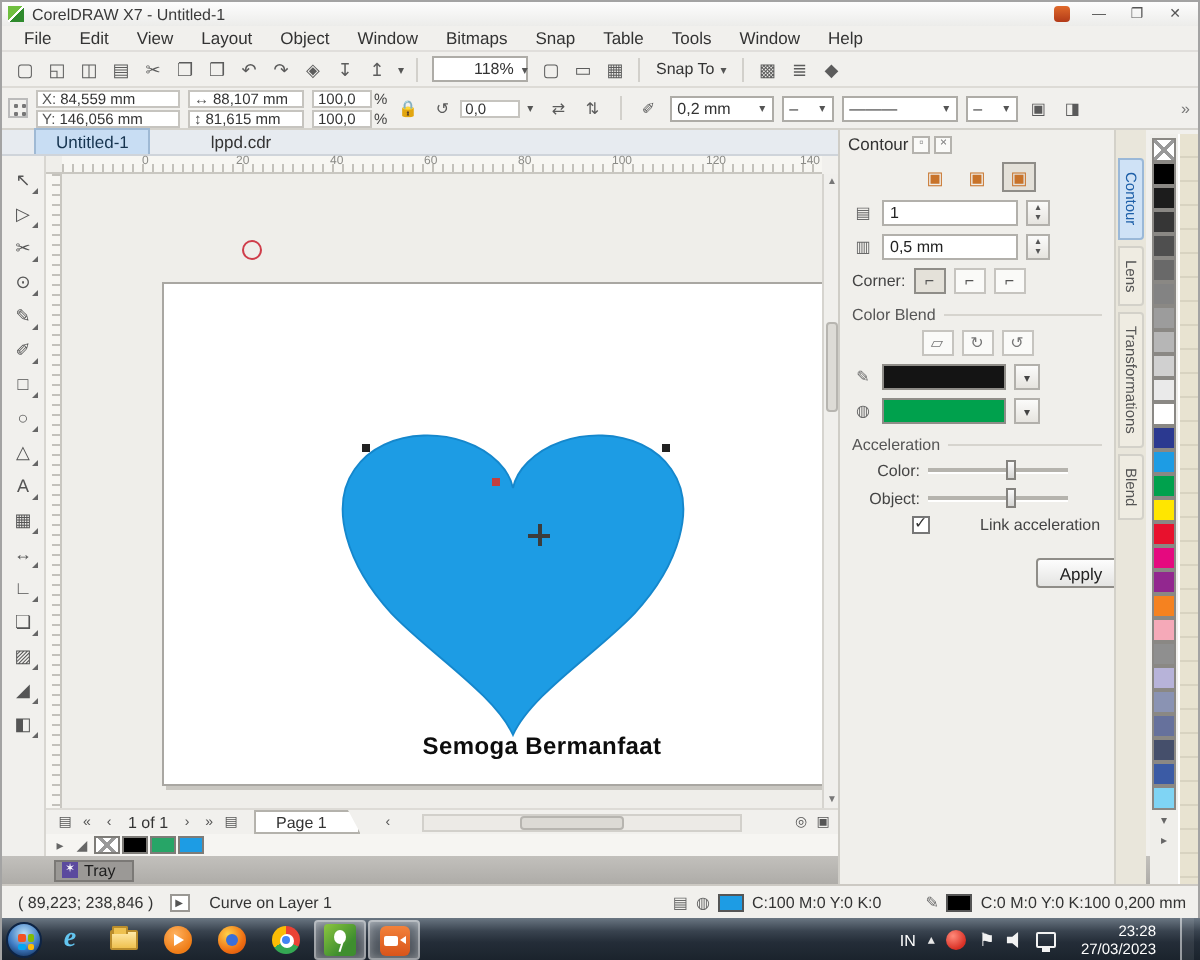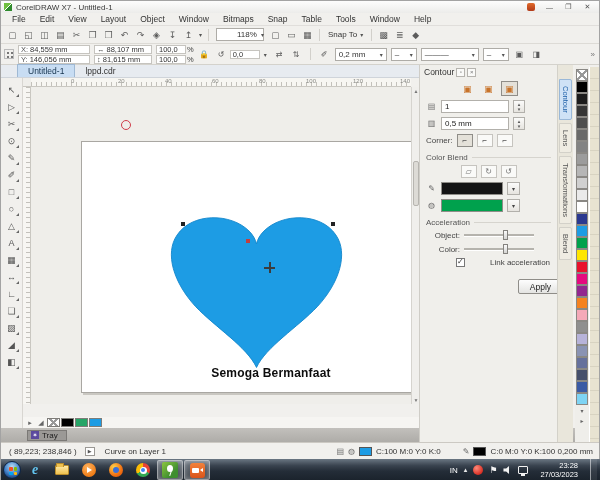--- a/index.html
+++ b/index.html
@@ -51,7 +51,7 @@
   .ovf { margin-left:auto; margin-right:4px; font-size:8px; color:#777; }
   
   #tabsrow { position:absolute; left:0; top:64px; width:418px; height:13px; background:#e7ebf0;
-    display:flex; align-items:flex-end; padding-left:16px; border-bottom:1px solid #cfd4da; }
+    display:flex; align-items:flex-end; padding-left:16px; border-bottom:1px solid #cfd4da;gap:20px; }
   .doc-tab { padding:1px 10px 1px; font-size:8.5px; color:#333; }
   .doc-tab.active { background:#c8ddf3; border:1px solid #9fb9d4; border-bottom:none; color:#16344f; }
   

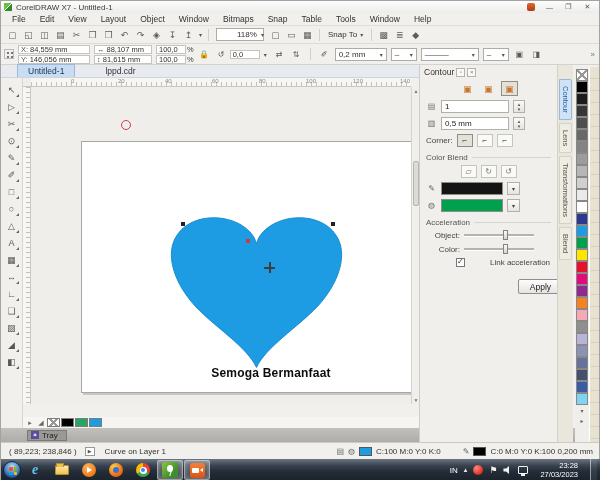--- a/index.html
+++ b/index.html
@@ -523,13 +523,13 @@
         <span>Acceleration</span>
       </div>
     <div class="dk-row">
-      <span class="dk-label lbl-right">Object:</span>
+      <span class="dk-label lbl-right">Color:</span>
       <span class="slider">
           <span class="thumb"></span>
         </span>
     </div>
     <div class="dk-row">
-      <span class="dk-label lbl-right">Color:</span>
+      <span class="dk-label lbl-right">Object:</span>
       <span class="slider">
           <span class="thumb"></span>
         </span>

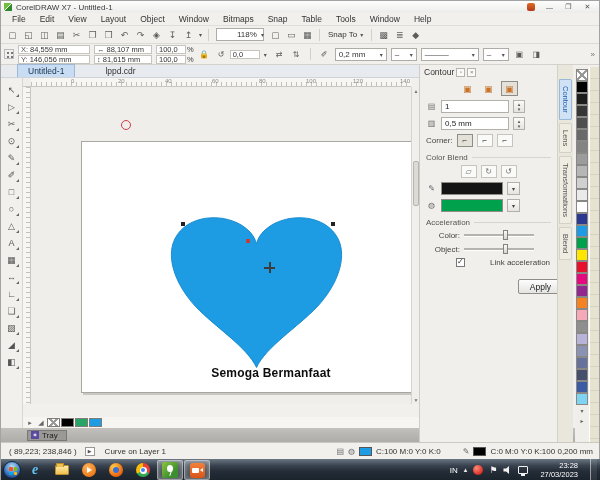--- a/index.html
+++ b/index.html
@@ -438,6 +438,24 @@
     <span class="arr" style="bottom:0;">▼</span>
   </div>
 
+  <div id="navrow">
+    <span class="nav-btn">▤</span>
+    <span class="nav-btn">«</span>
+    <span class="nav-btn">‹</span>
+    <span id="page-counter">1 of 1</span>
+    <span class="nav-btn">›</span>
+    <span class="nav-btn">»</span>
+    <span class="nav-btn">▤</span>
+    <span id="page-tab">Page 1</span>
+    <span class="nav-btn" style="margin-left:8px;">‹</span>
+    <span id="hscroll">
+      <span class="thumb"></span>
+    </span>
+    <span class="nav-zoom">
+      <span class="nav-btn">◎</span>
+      <span class="nav-btn">▣</span>
+    </span>
+  </div>
 
   <div id="docpalrow">
     <span class="dp-icon">▸</span>

